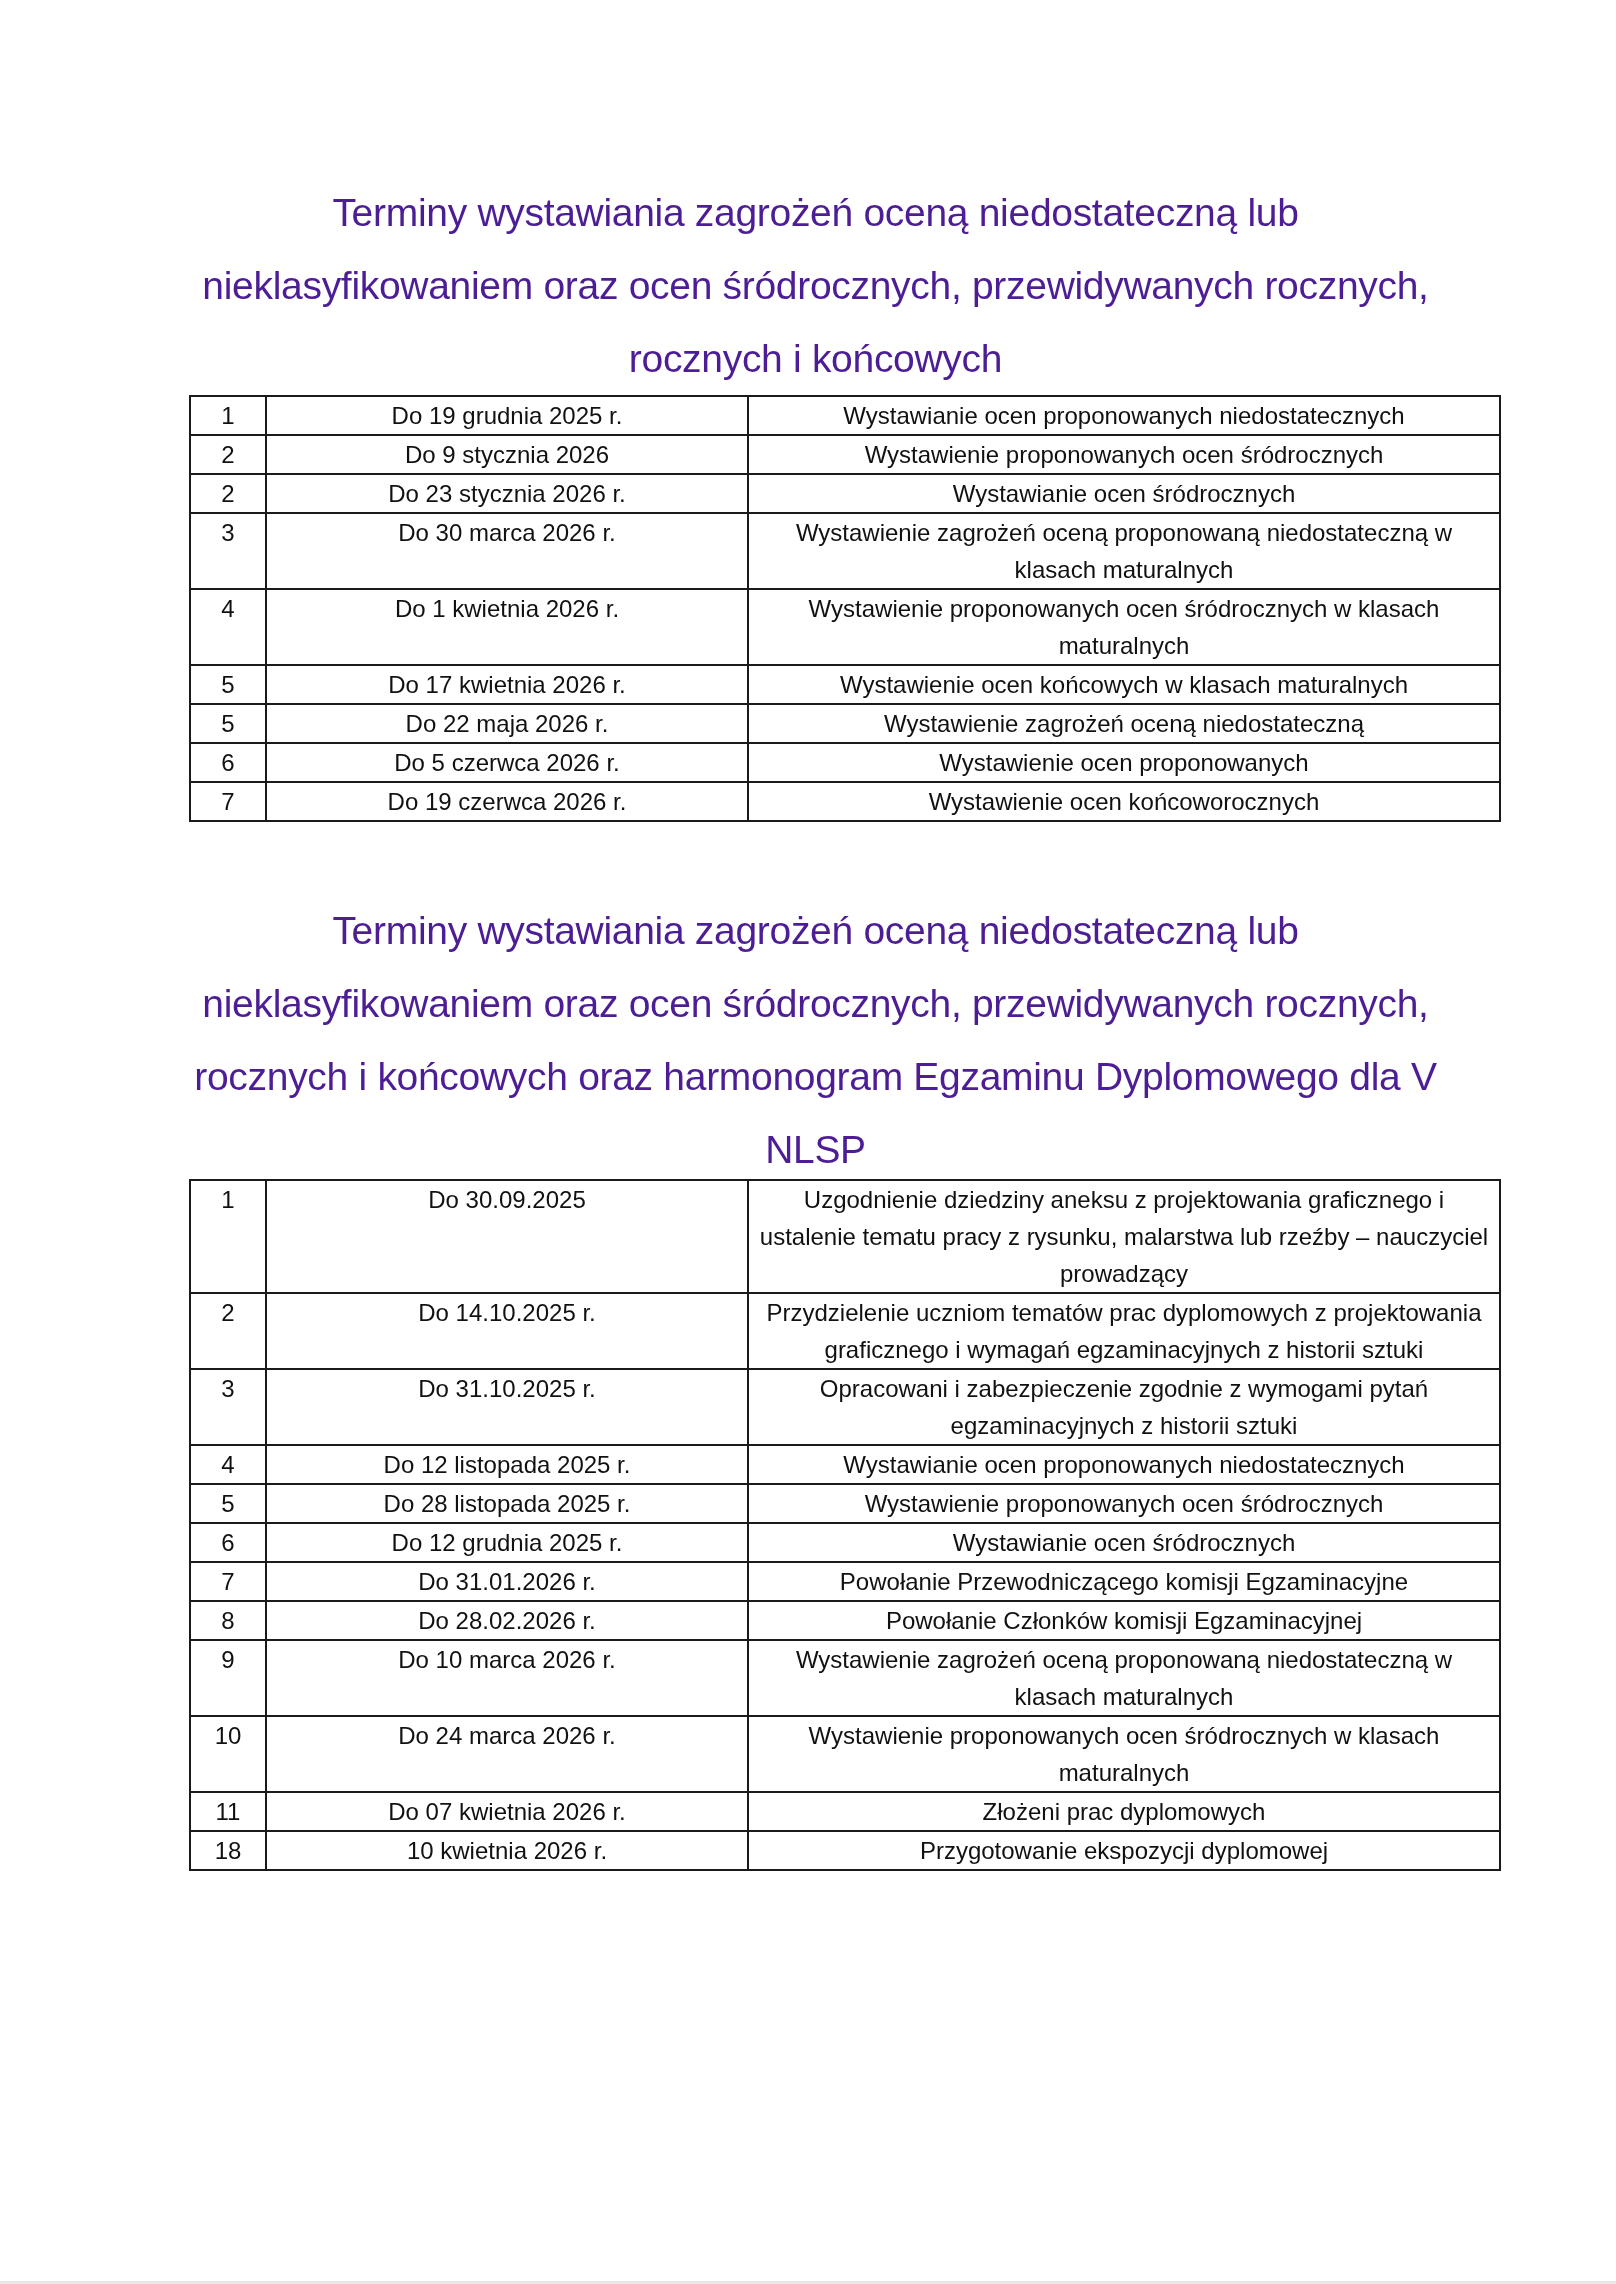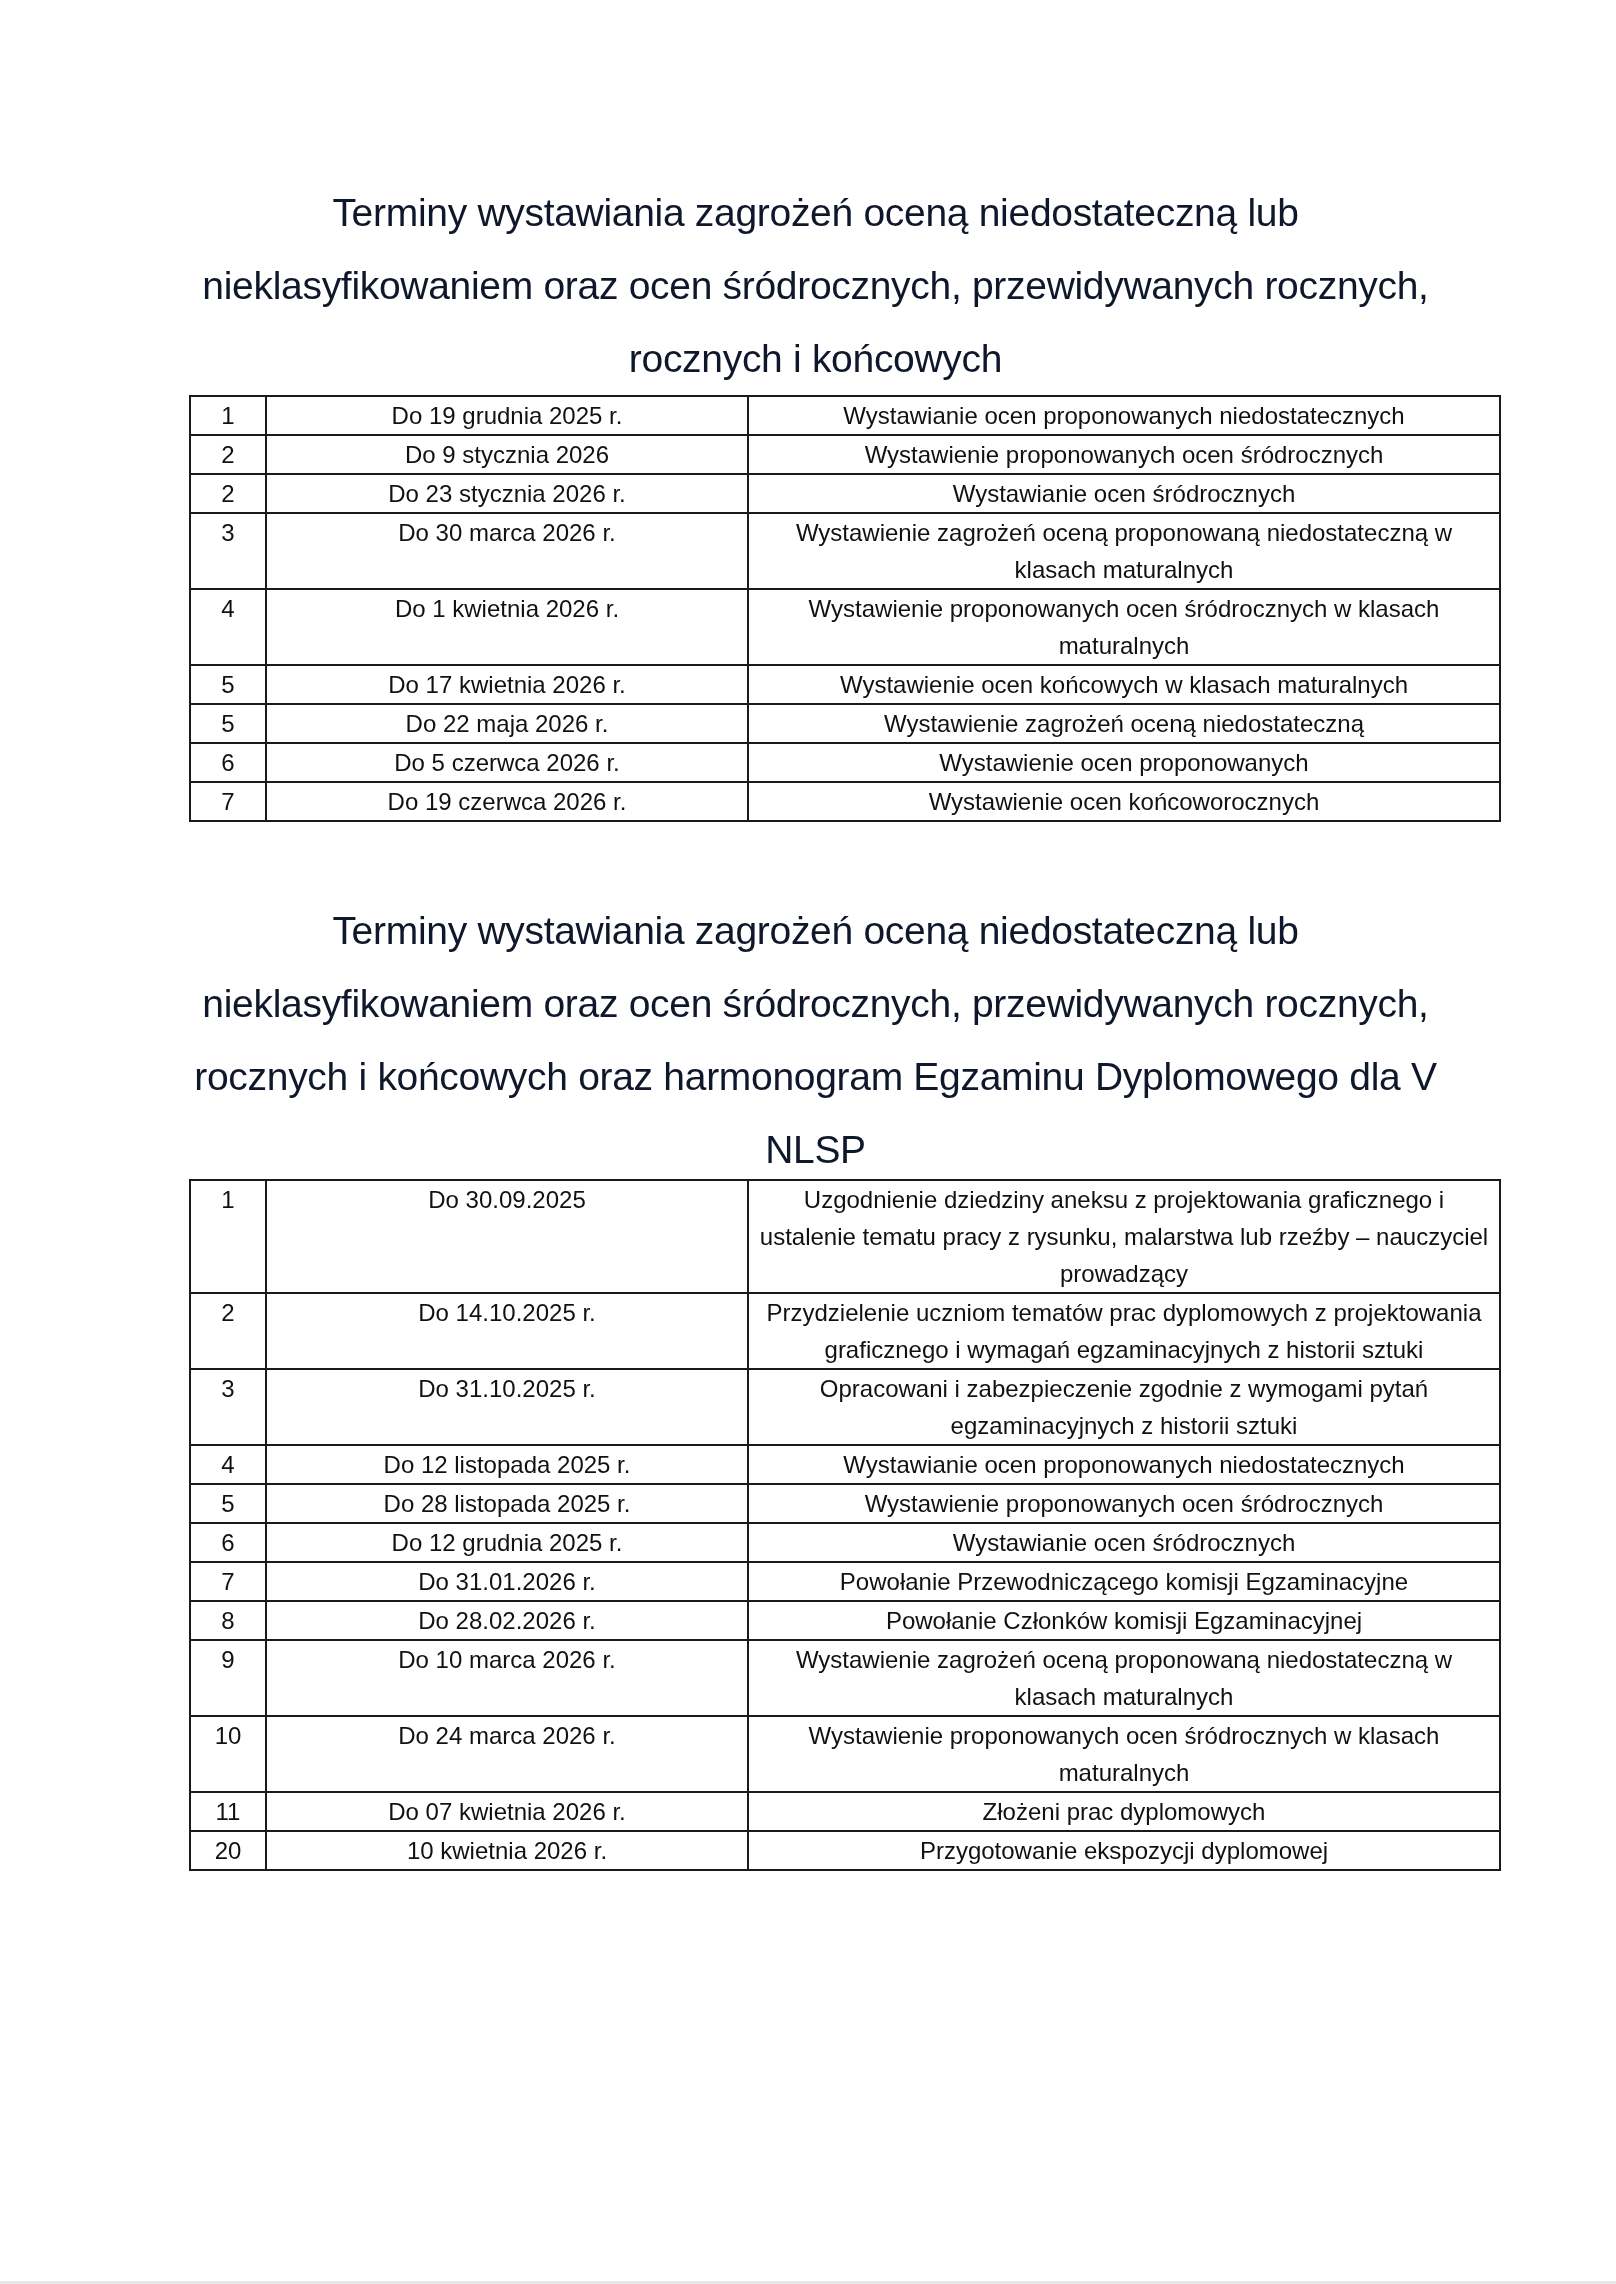--- a/index.html
+++ b/index.html
@@ -6,7 +6,7 @@
     body { width: 1616px; height: 2284px; position: relative; overflow: hidden;
            font-family: "Liberation Sans", "DejaVu Sans", sans-serif; color: #111; }
     .title { position: absolute; left: 163px; width: 1305px; text-align: center;
-             font-size: 39px; line-height: 73px; color: #0f172a; letter-spacing: -0.3px; }
+             font-size: 39px; line-height: 73px; color: #4c1d95; letter-spacing: -0.3px; }
     #title1 { top: 176px; }
     #title2 { top: 894px; }
     table.sched { position: absolute; left: 189px; width: 1310px; border-collapse: collapse;

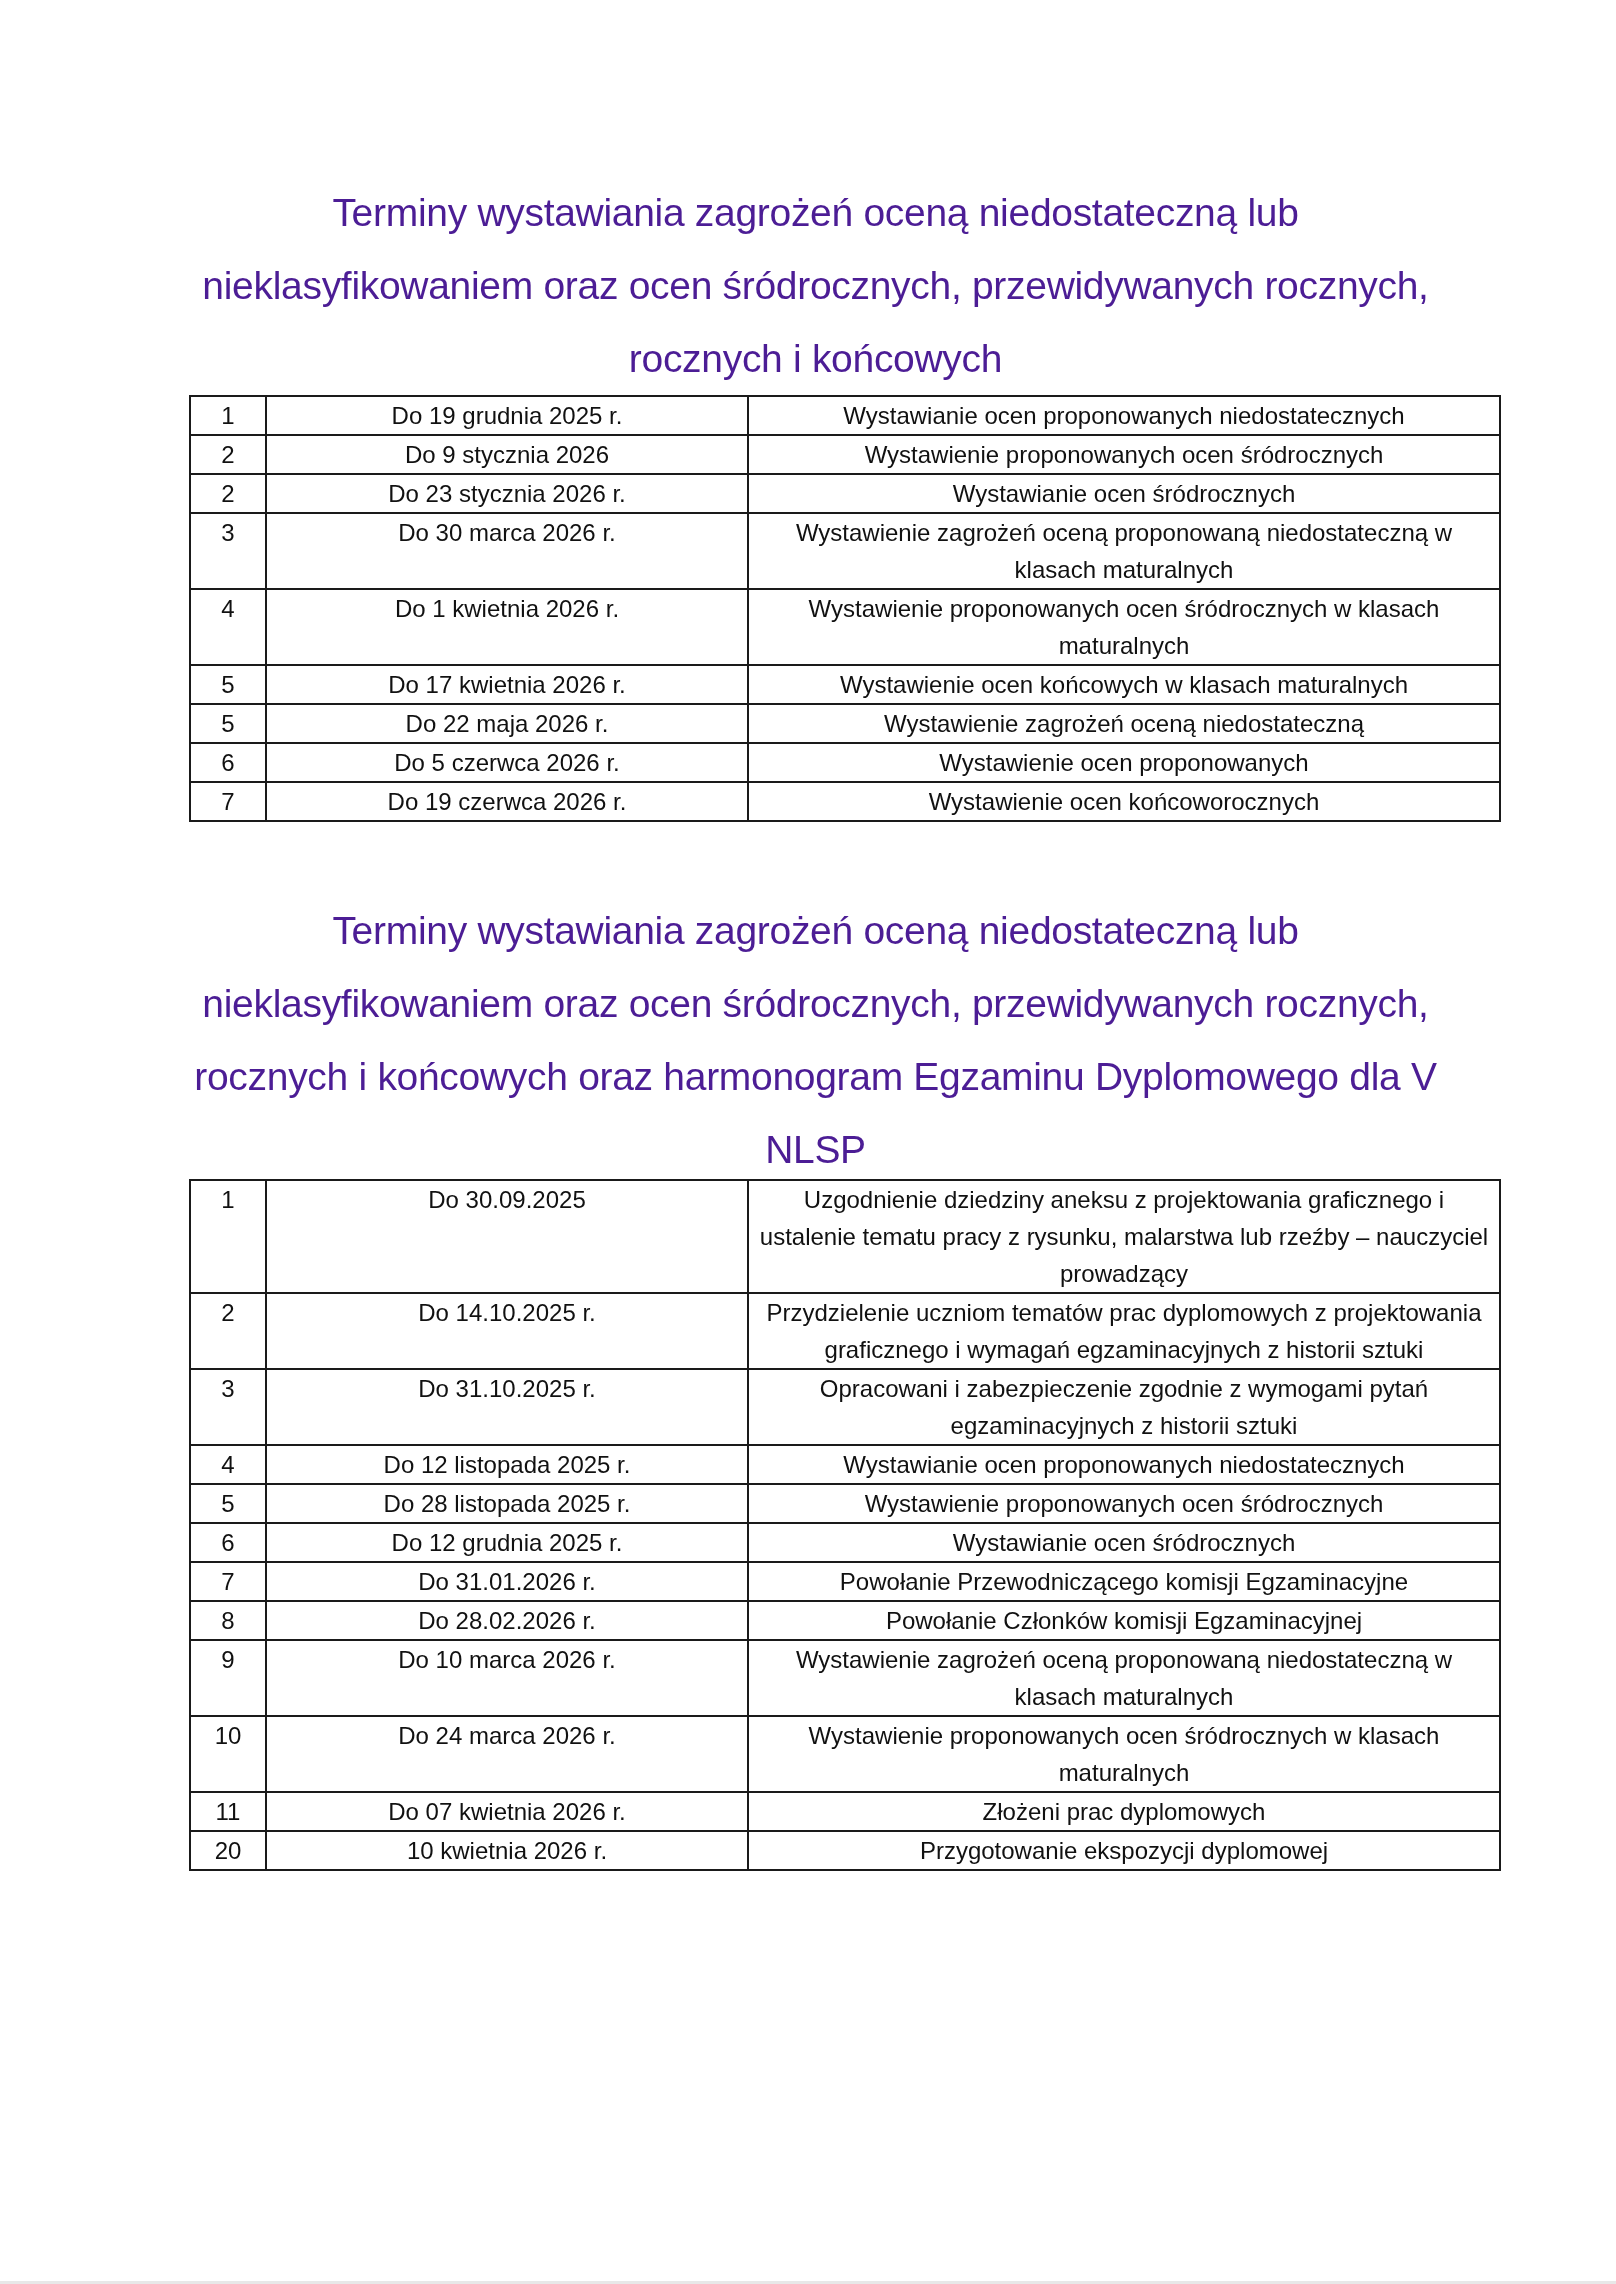--- a/index.html
+++ b/index.html
@@ -143,7 +143,7 @@
         <td>Złożeni prac dyplomowych</td>
       </tr>
       <tr>
-        <td>20</td>
+        <td>18</td>
         <td>10 kwietnia 2026 r.</td>
         <td>Przygotowanie ekspozycji dyplomowej</td>
       </tr>

